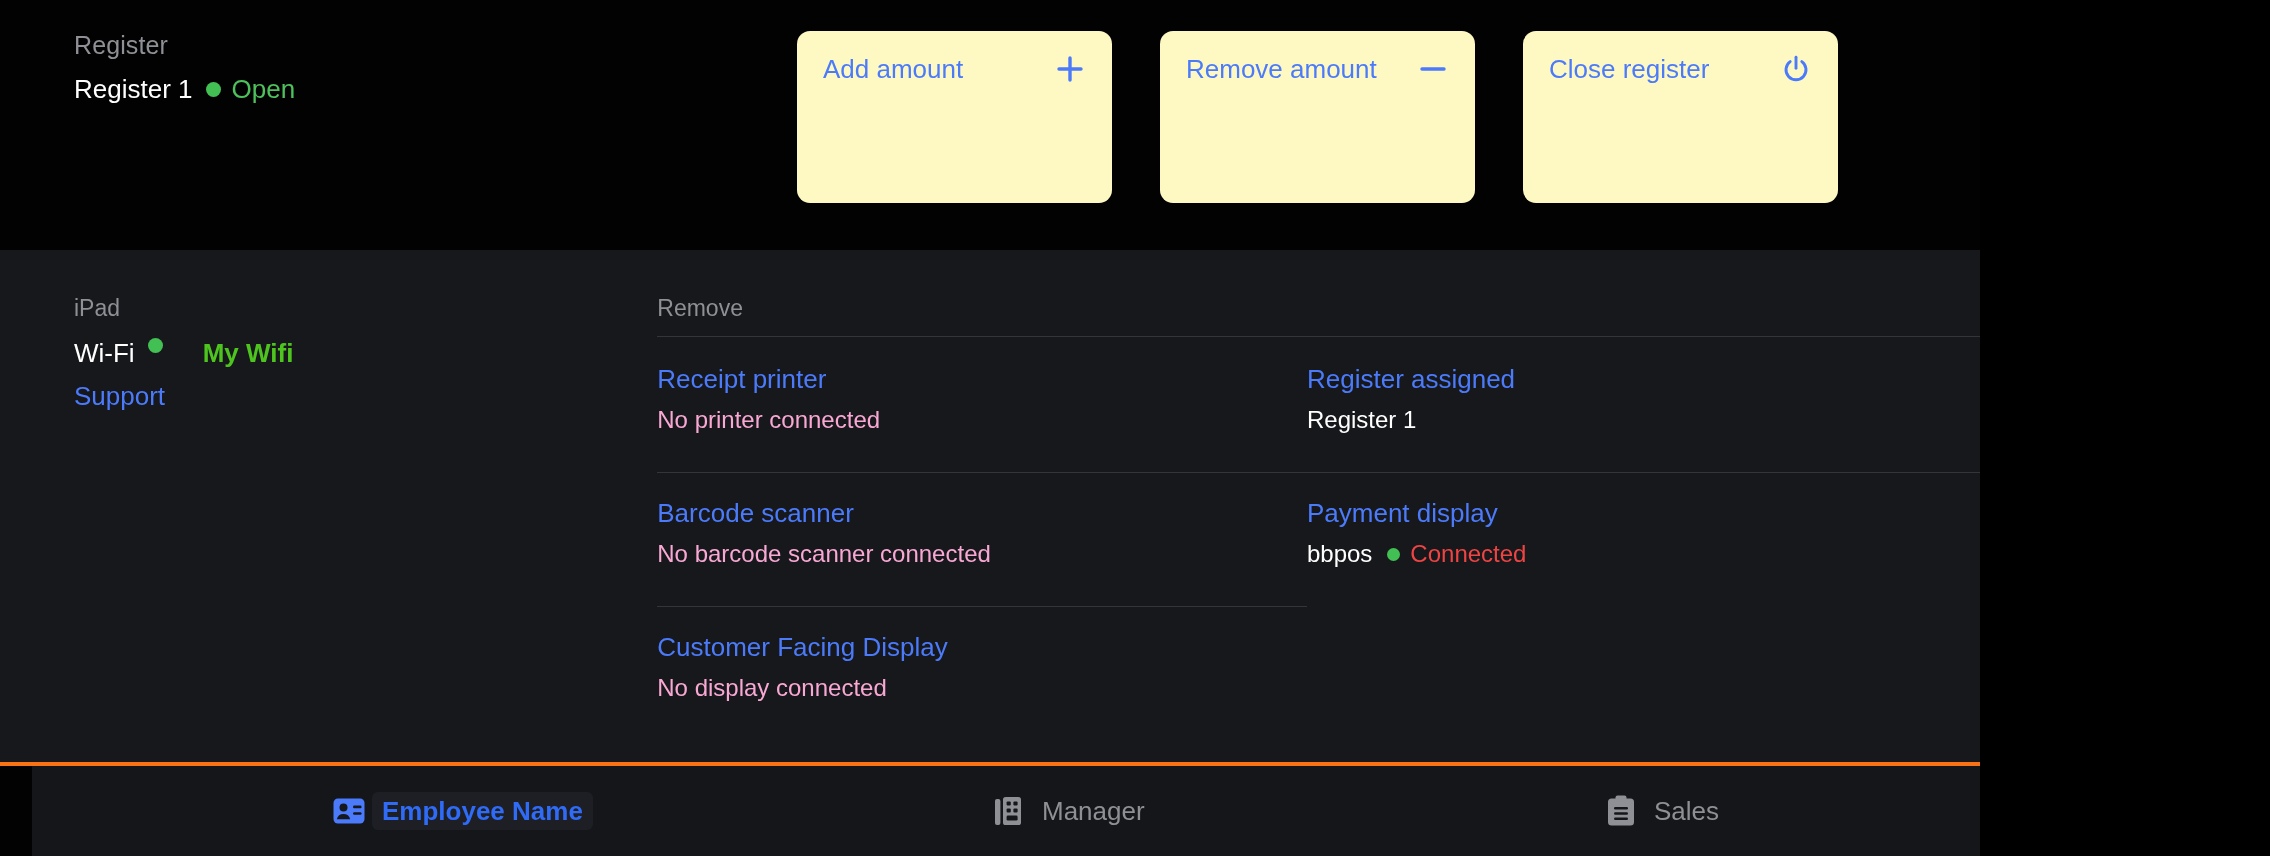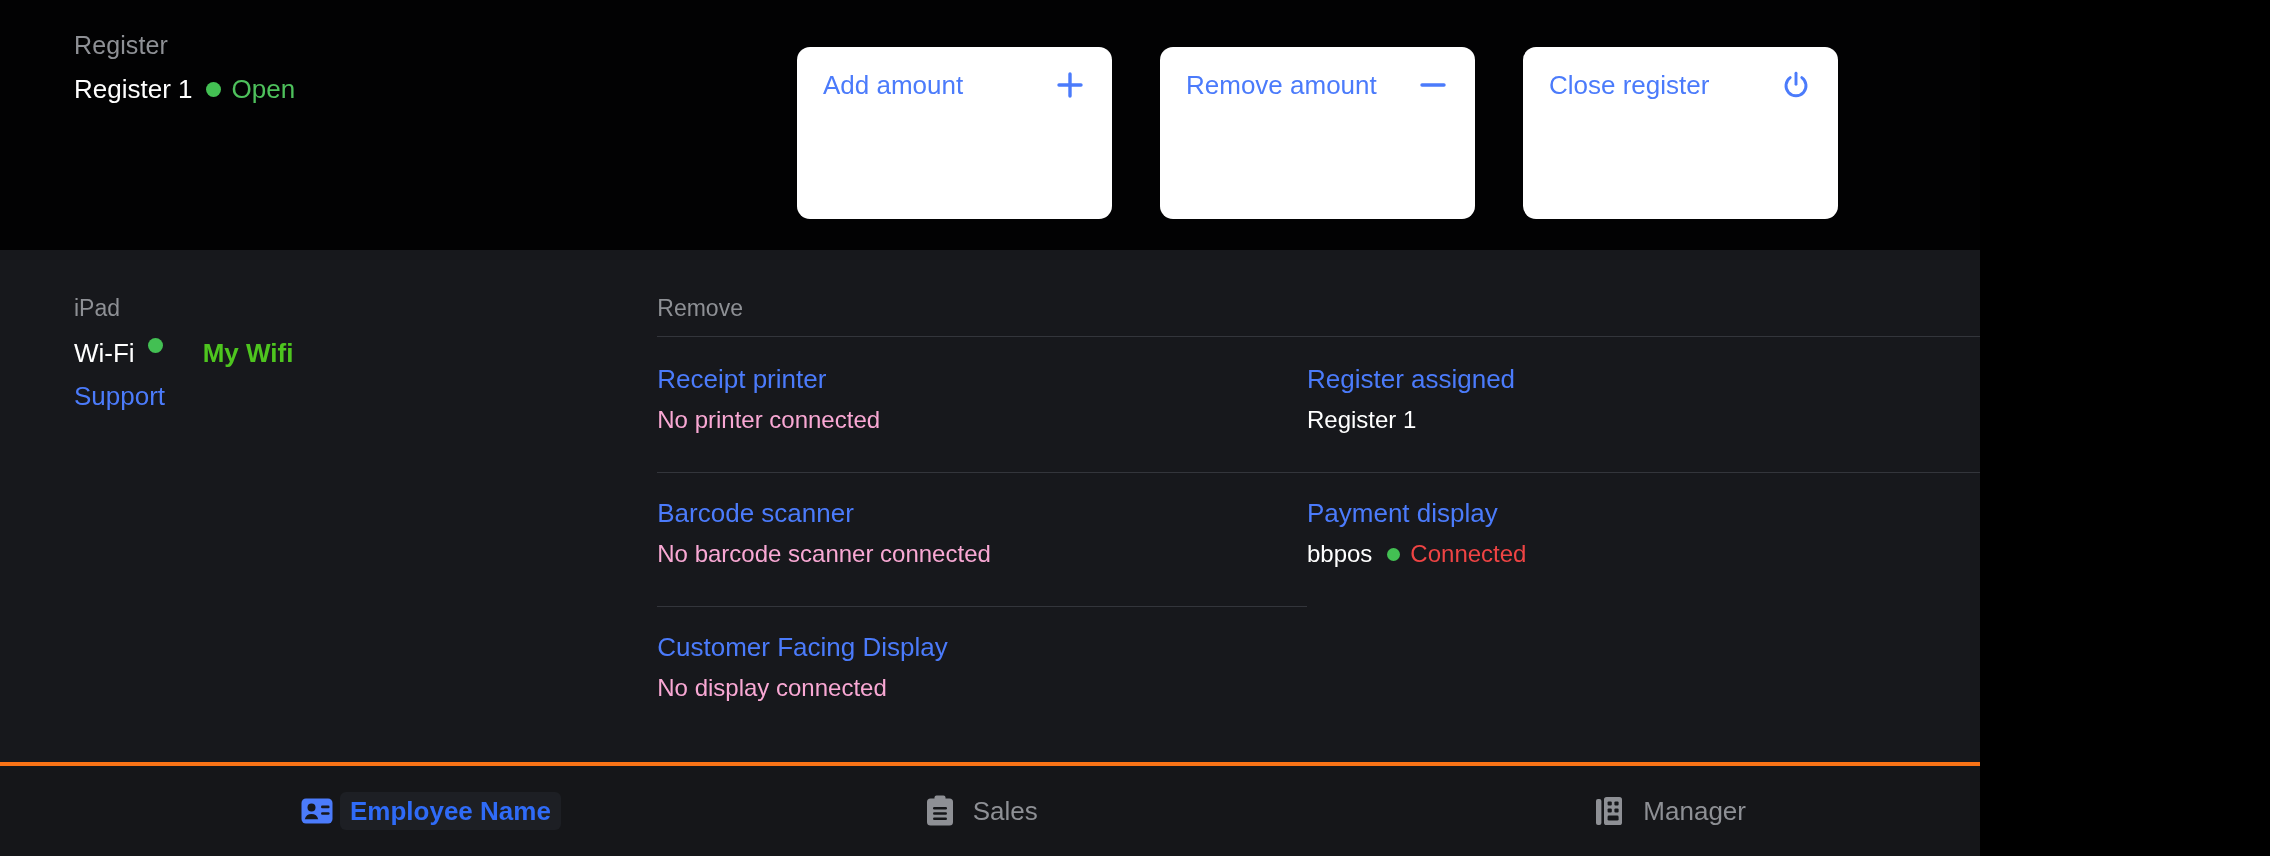--- a/index.html
+++ b/index.html
@@ -76,14 +76,13 @@
   .action-card {
     width: 315px;
     height: 172px;
-    background: #ffffff;
+    background: #fef9c3;
     border-radius: 13px;
     padding: 22px 26px 0 26px;
     display: flex;
     align-items: flex-start;
     justify-content: space-between;
     cursor: pointer;
-    margin-top: 16px;
   }
   .action-label {
     font-size: 26px;

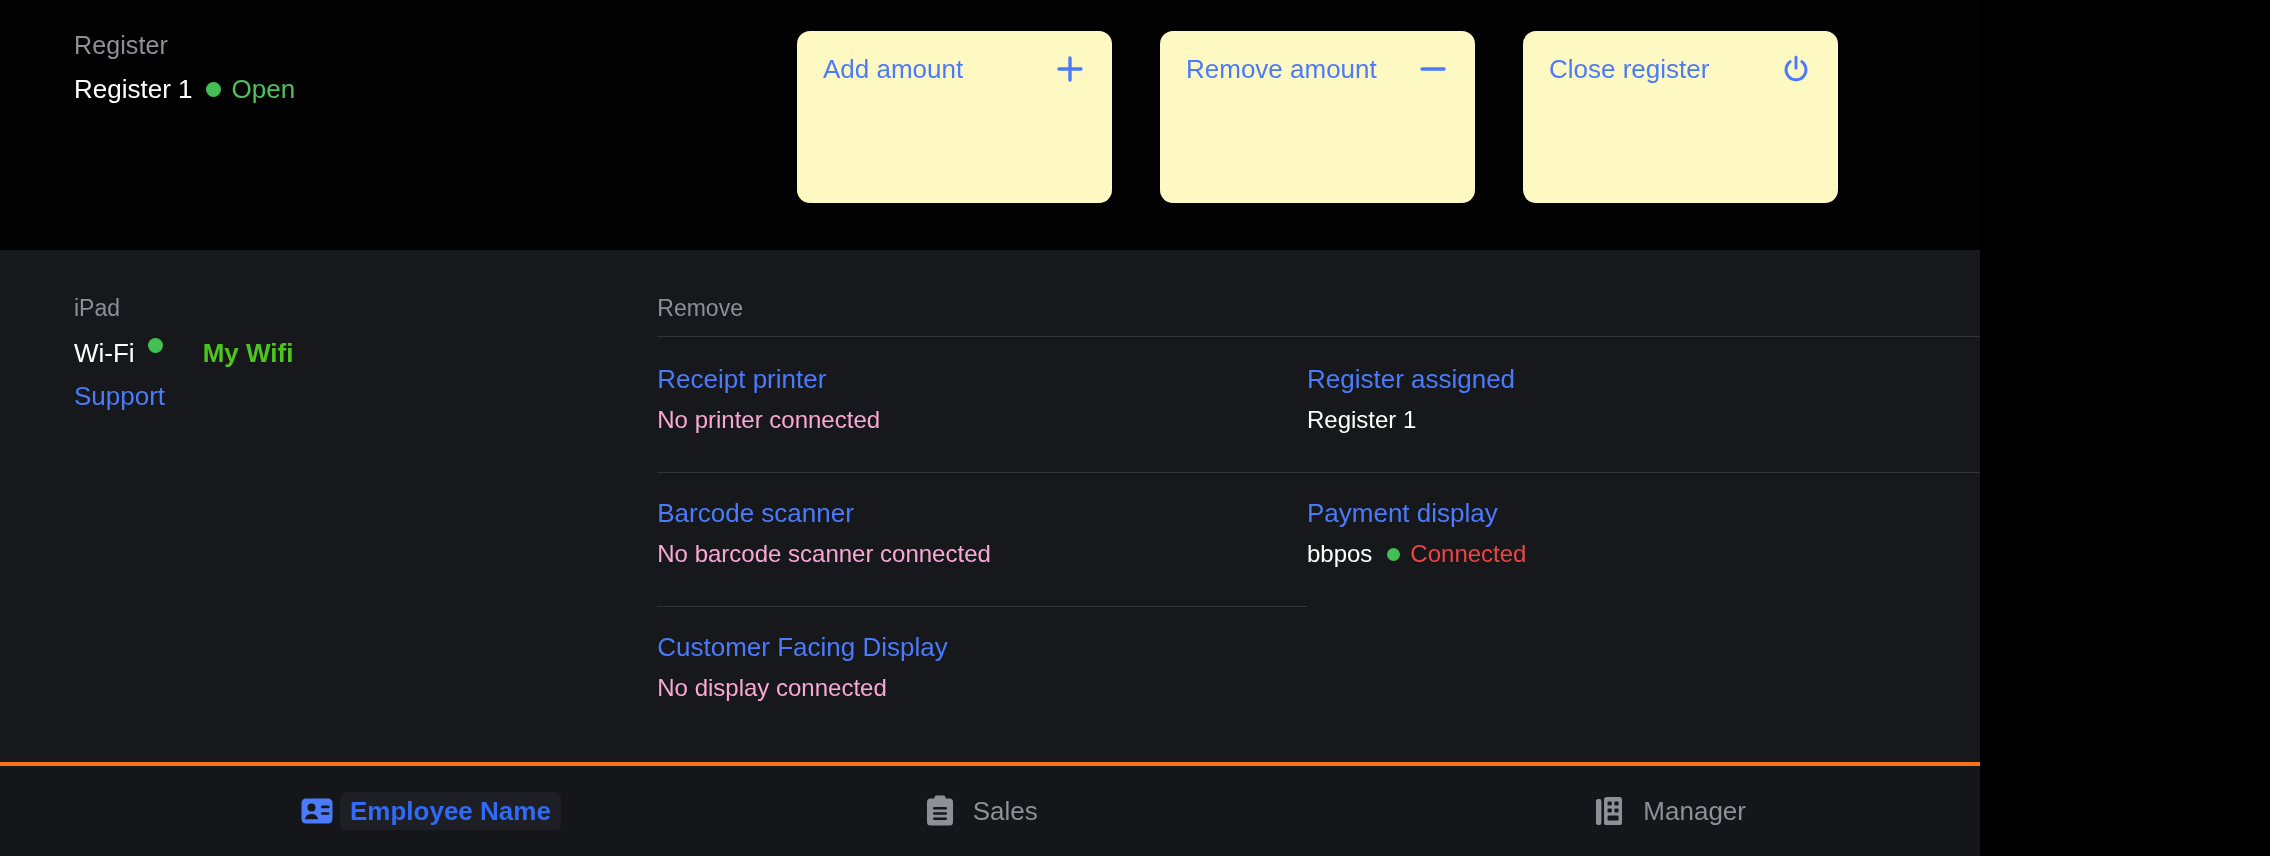--- a/index.html
+++ b/index.html
@@ -201,6 +201,7 @@
     background: #151619;
     display: flex;
     align-items: center;
+    margin-left: 32px;
   }
   .nav-tab {
     flex: 1 1 0;

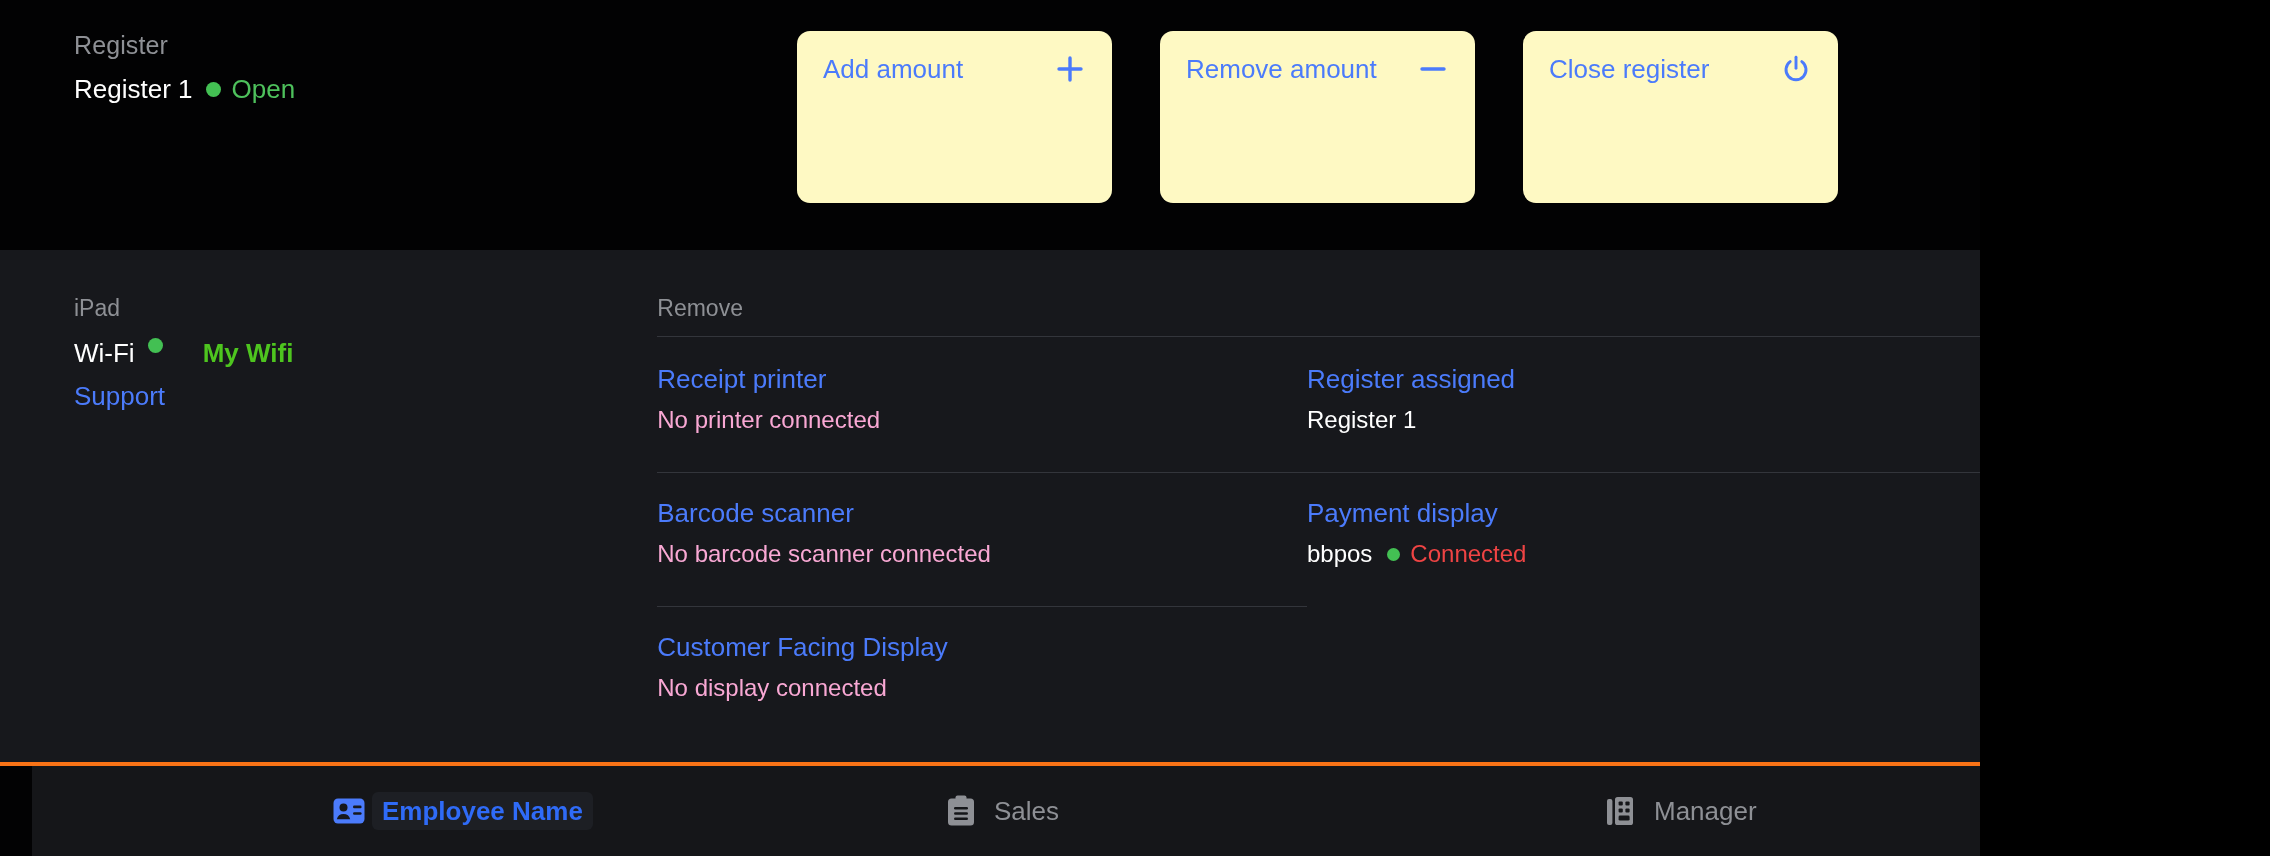--- a/index.html
+++ b/index.html
@@ -367,19 +367,6 @@
         </svg>
       </span>
       <span class="nav-label">Employee Name</span>
-    </div>
-
-    <div class="nav-tab nav-tab-sales">
-      <span class="nav-icon">
-        <svg width="28" height="32" viewBox="0 0 28 32">
-          <rect x="1" y="3.5" width="26" height="27" rx="3.5" fill="#8e9095"></rect>
-          <rect x="8.5" y="0.6" width="11" height="6" rx="2" fill="#8e9095"></rect>
-          <rect x="7" y="12" width="14" height="2.6" rx="1.3" fill="#151619"></rect>
-          <rect x="7" y="17.2" width="14" height="2.6" rx="1.3" fill="#151619"></rect>
-          <rect x="7" y="22.4" width="14" height="2.6" rx="1.3" fill="#151619"></rect>
-        </svg>
-      </span>
-      <span class="nav-label">Sales</span>
     </div>
 
     <div class="nav-tab nav-tab-manager">
@@ -397,6 +384,19 @@
       <span class="nav-label">Manager</span>
     </div>
 
+    <div class="nav-tab nav-tab-sales">
+      <span class="nav-icon">
+        <svg width="28" height="32" viewBox="0 0 28 32">
+          <rect x="1" y="3.5" width="26" height="27" rx="3.5" fill="#8e9095"></rect>
+          <rect x="8.5" y="0.6" width="11" height="6" rx="2" fill="#8e9095"></rect>
+          <rect x="7" y="12" width="14" height="2.6" rx="1.3" fill="#151619"></rect>
+          <rect x="7" y="17.2" width="14" height="2.6" rx="1.3" fill="#151619"></rect>
+          <rect x="7" y="22.4" width="14" height="2.6" rx="1.3" fill="#151619"></rect>
+        </svg>
+      </span>
+      <span class="nav-label">Sales</span>
+    </div>
+
   </div>
 
 </div>

